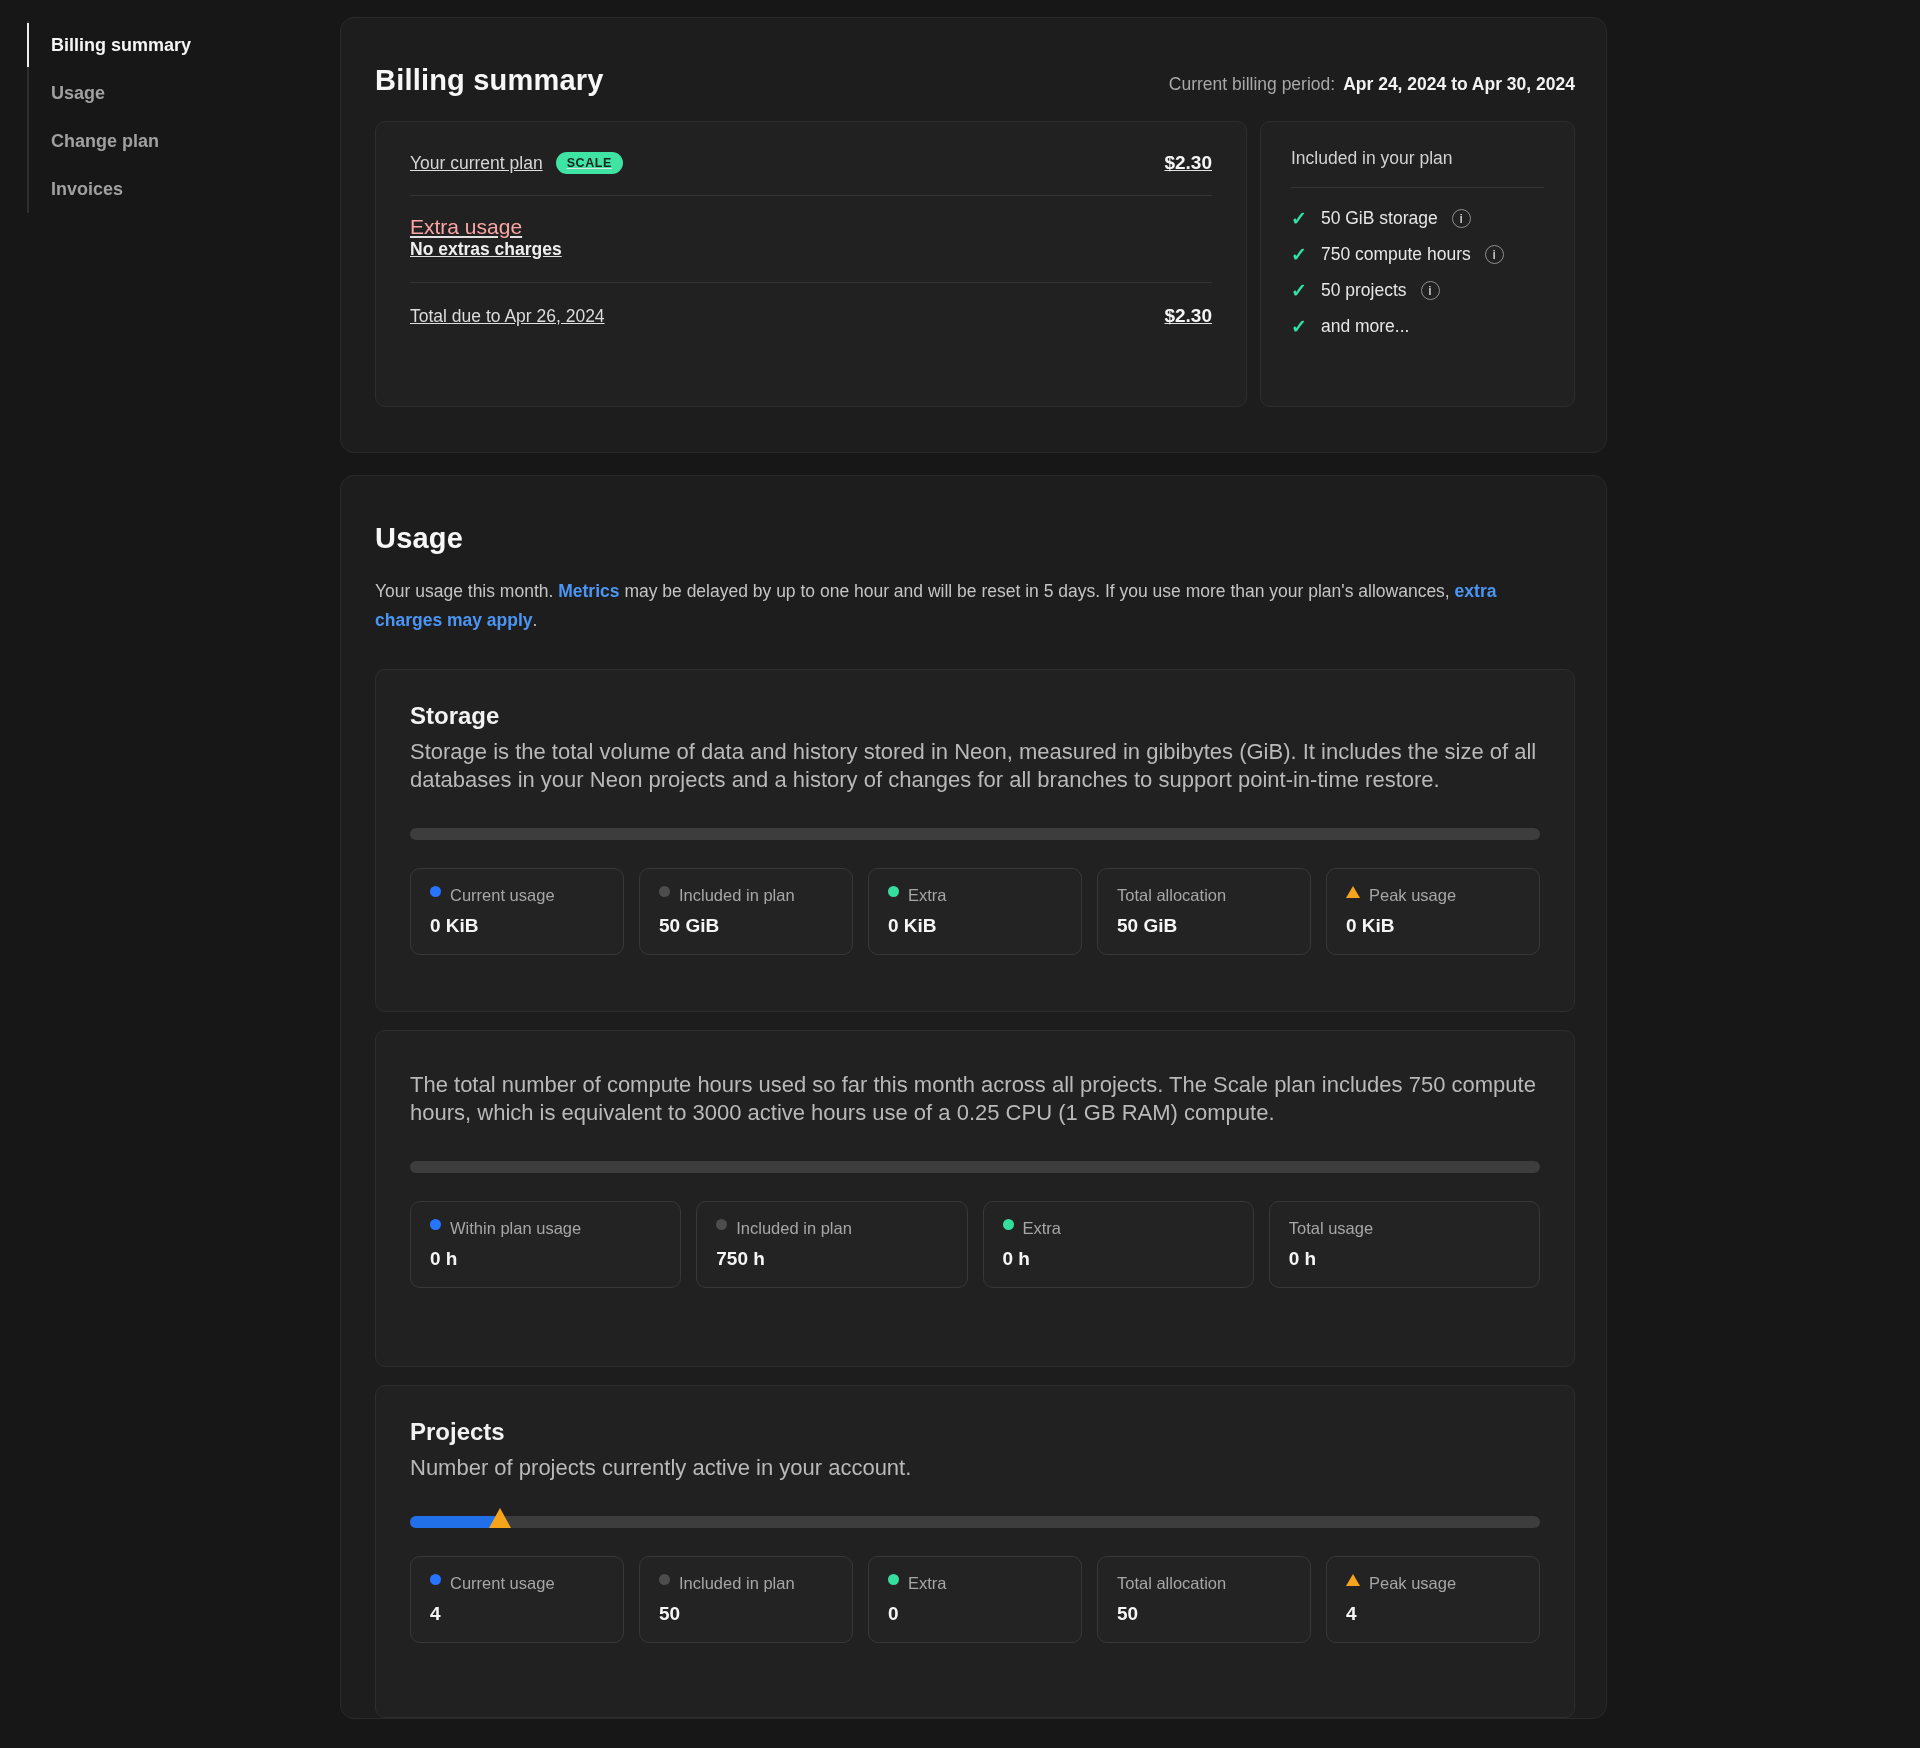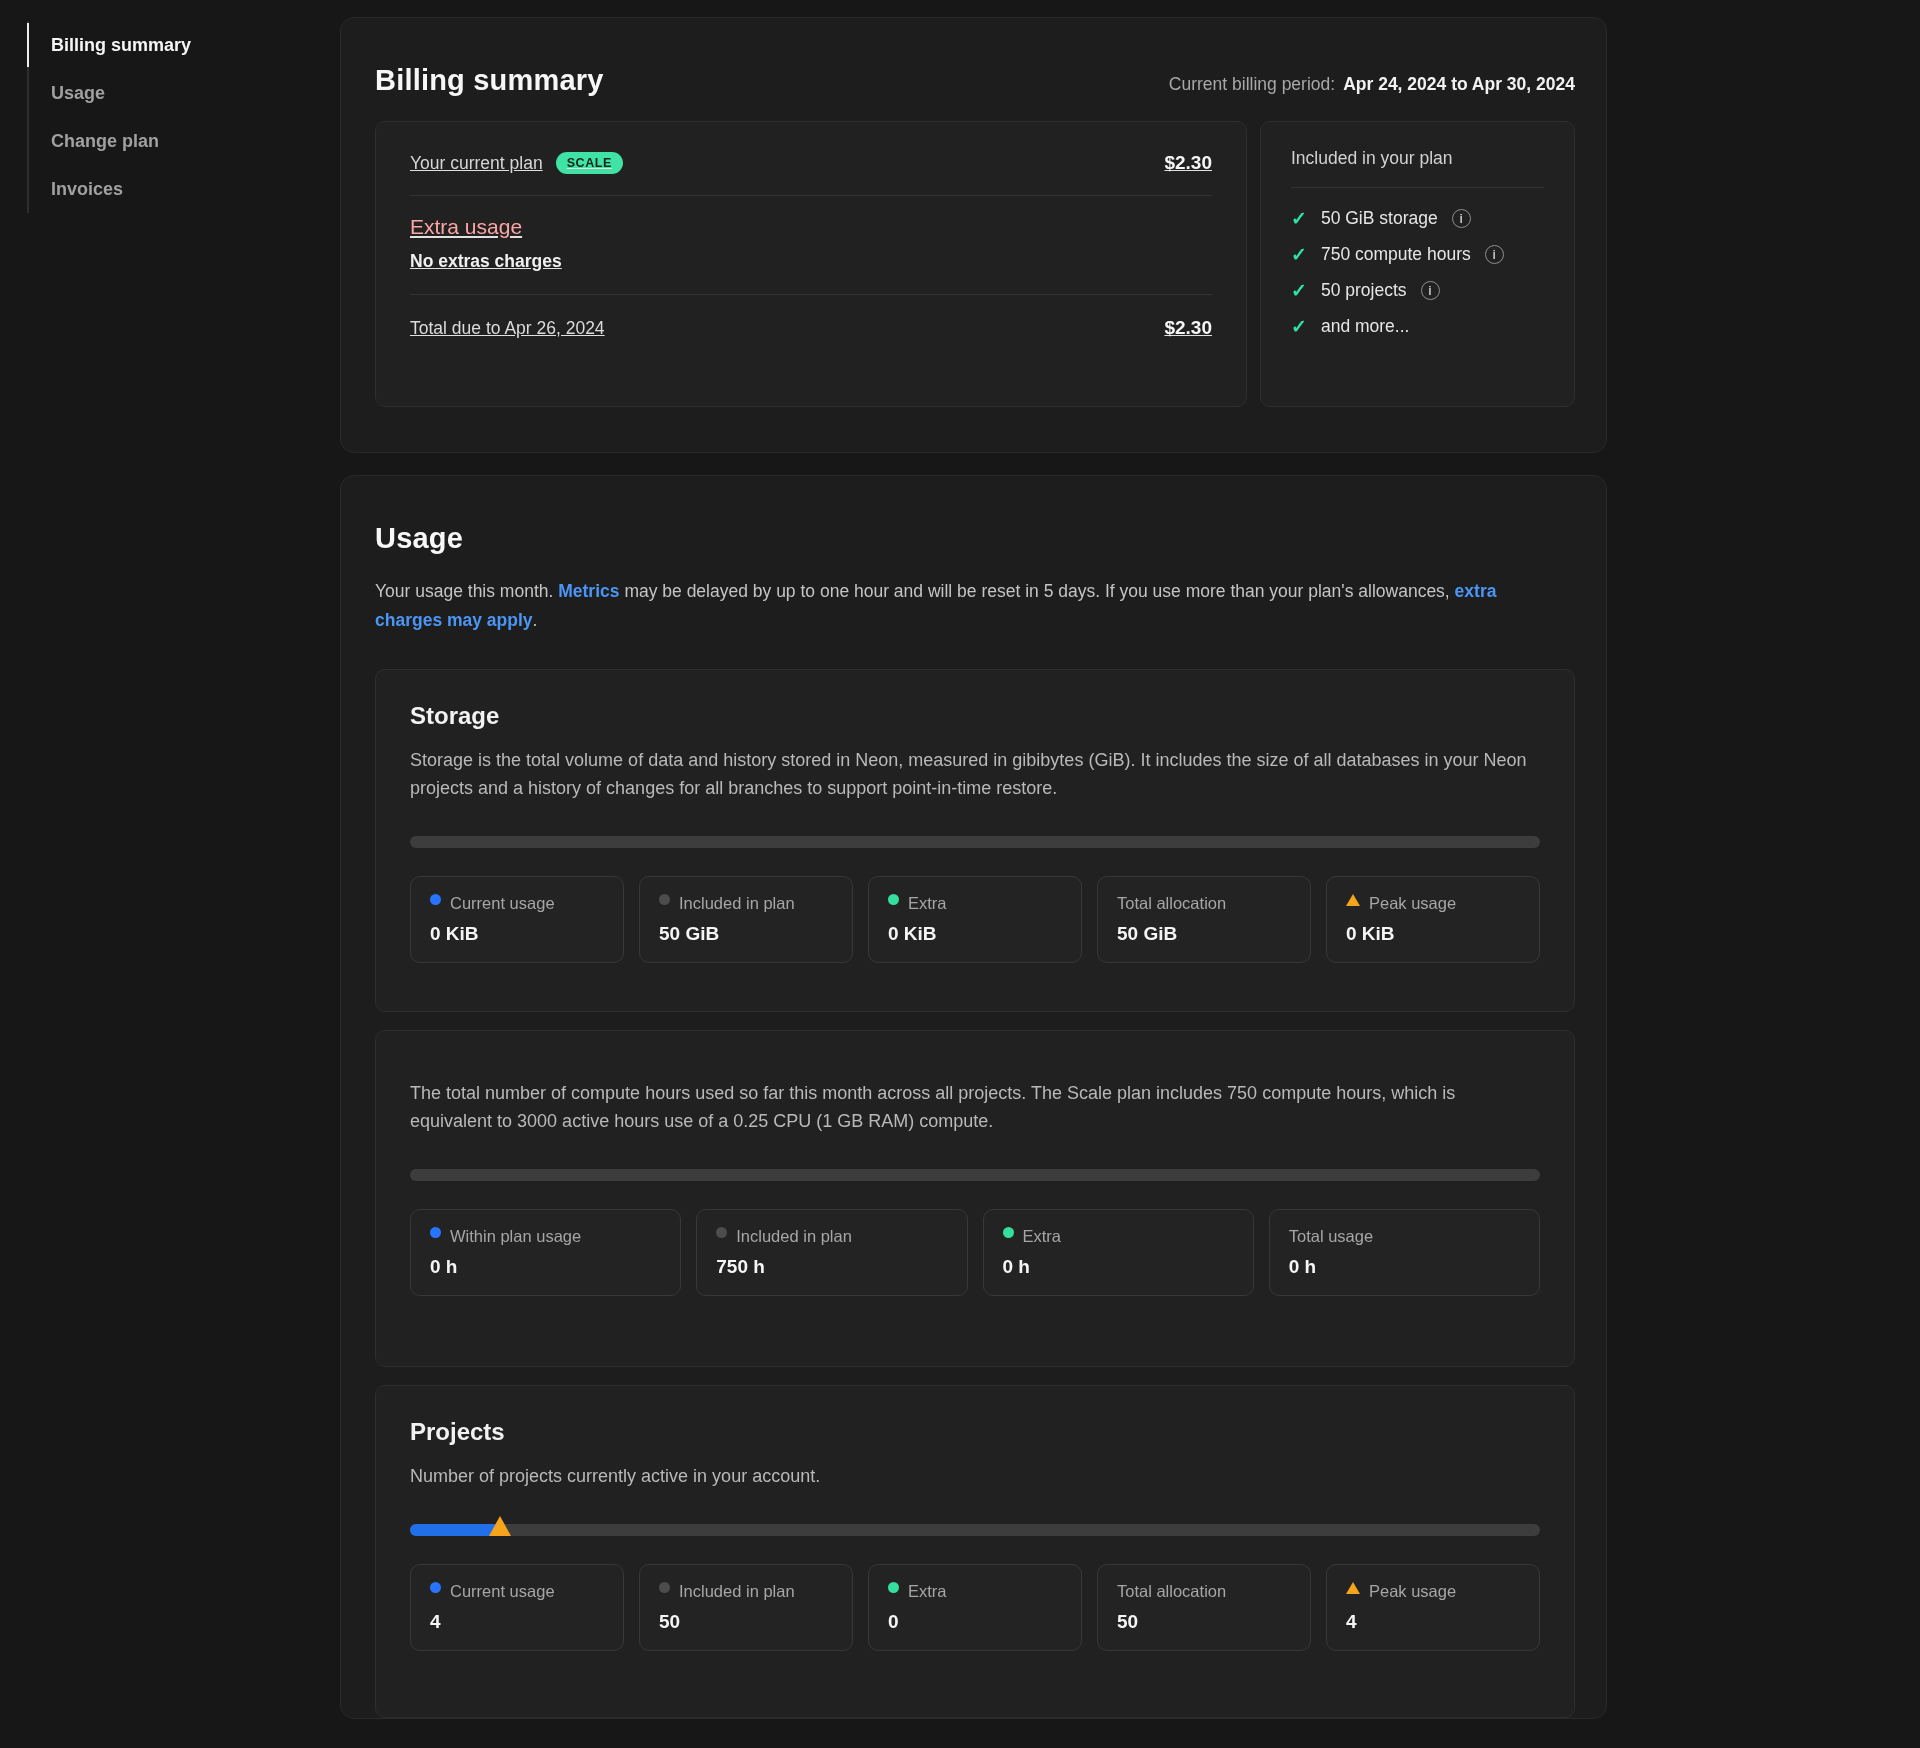--- a/index.html
+++ b/index.html
@@ -47,7 +47,7 @@
            letter-spacing:.6px; padding:4px 11px; border-radius:999px; }
   .amount { font-size:19px; font-weight:700; color:#f5f5f5; }
   .muted { font-size:21px; color:#fca5a5; }
-  .strong-line { font-size:17.5px; font-weight:700; color:#f0f0f0; margin-top:12px; }
+  .strong-line { font-size:17.5px; font-weight:700; color:#f0f0f0; }
   .total-label { font-size:17.5px; color:#dcdcdc; }
 
   .included-card { flex:1; padding:26px 30px; }

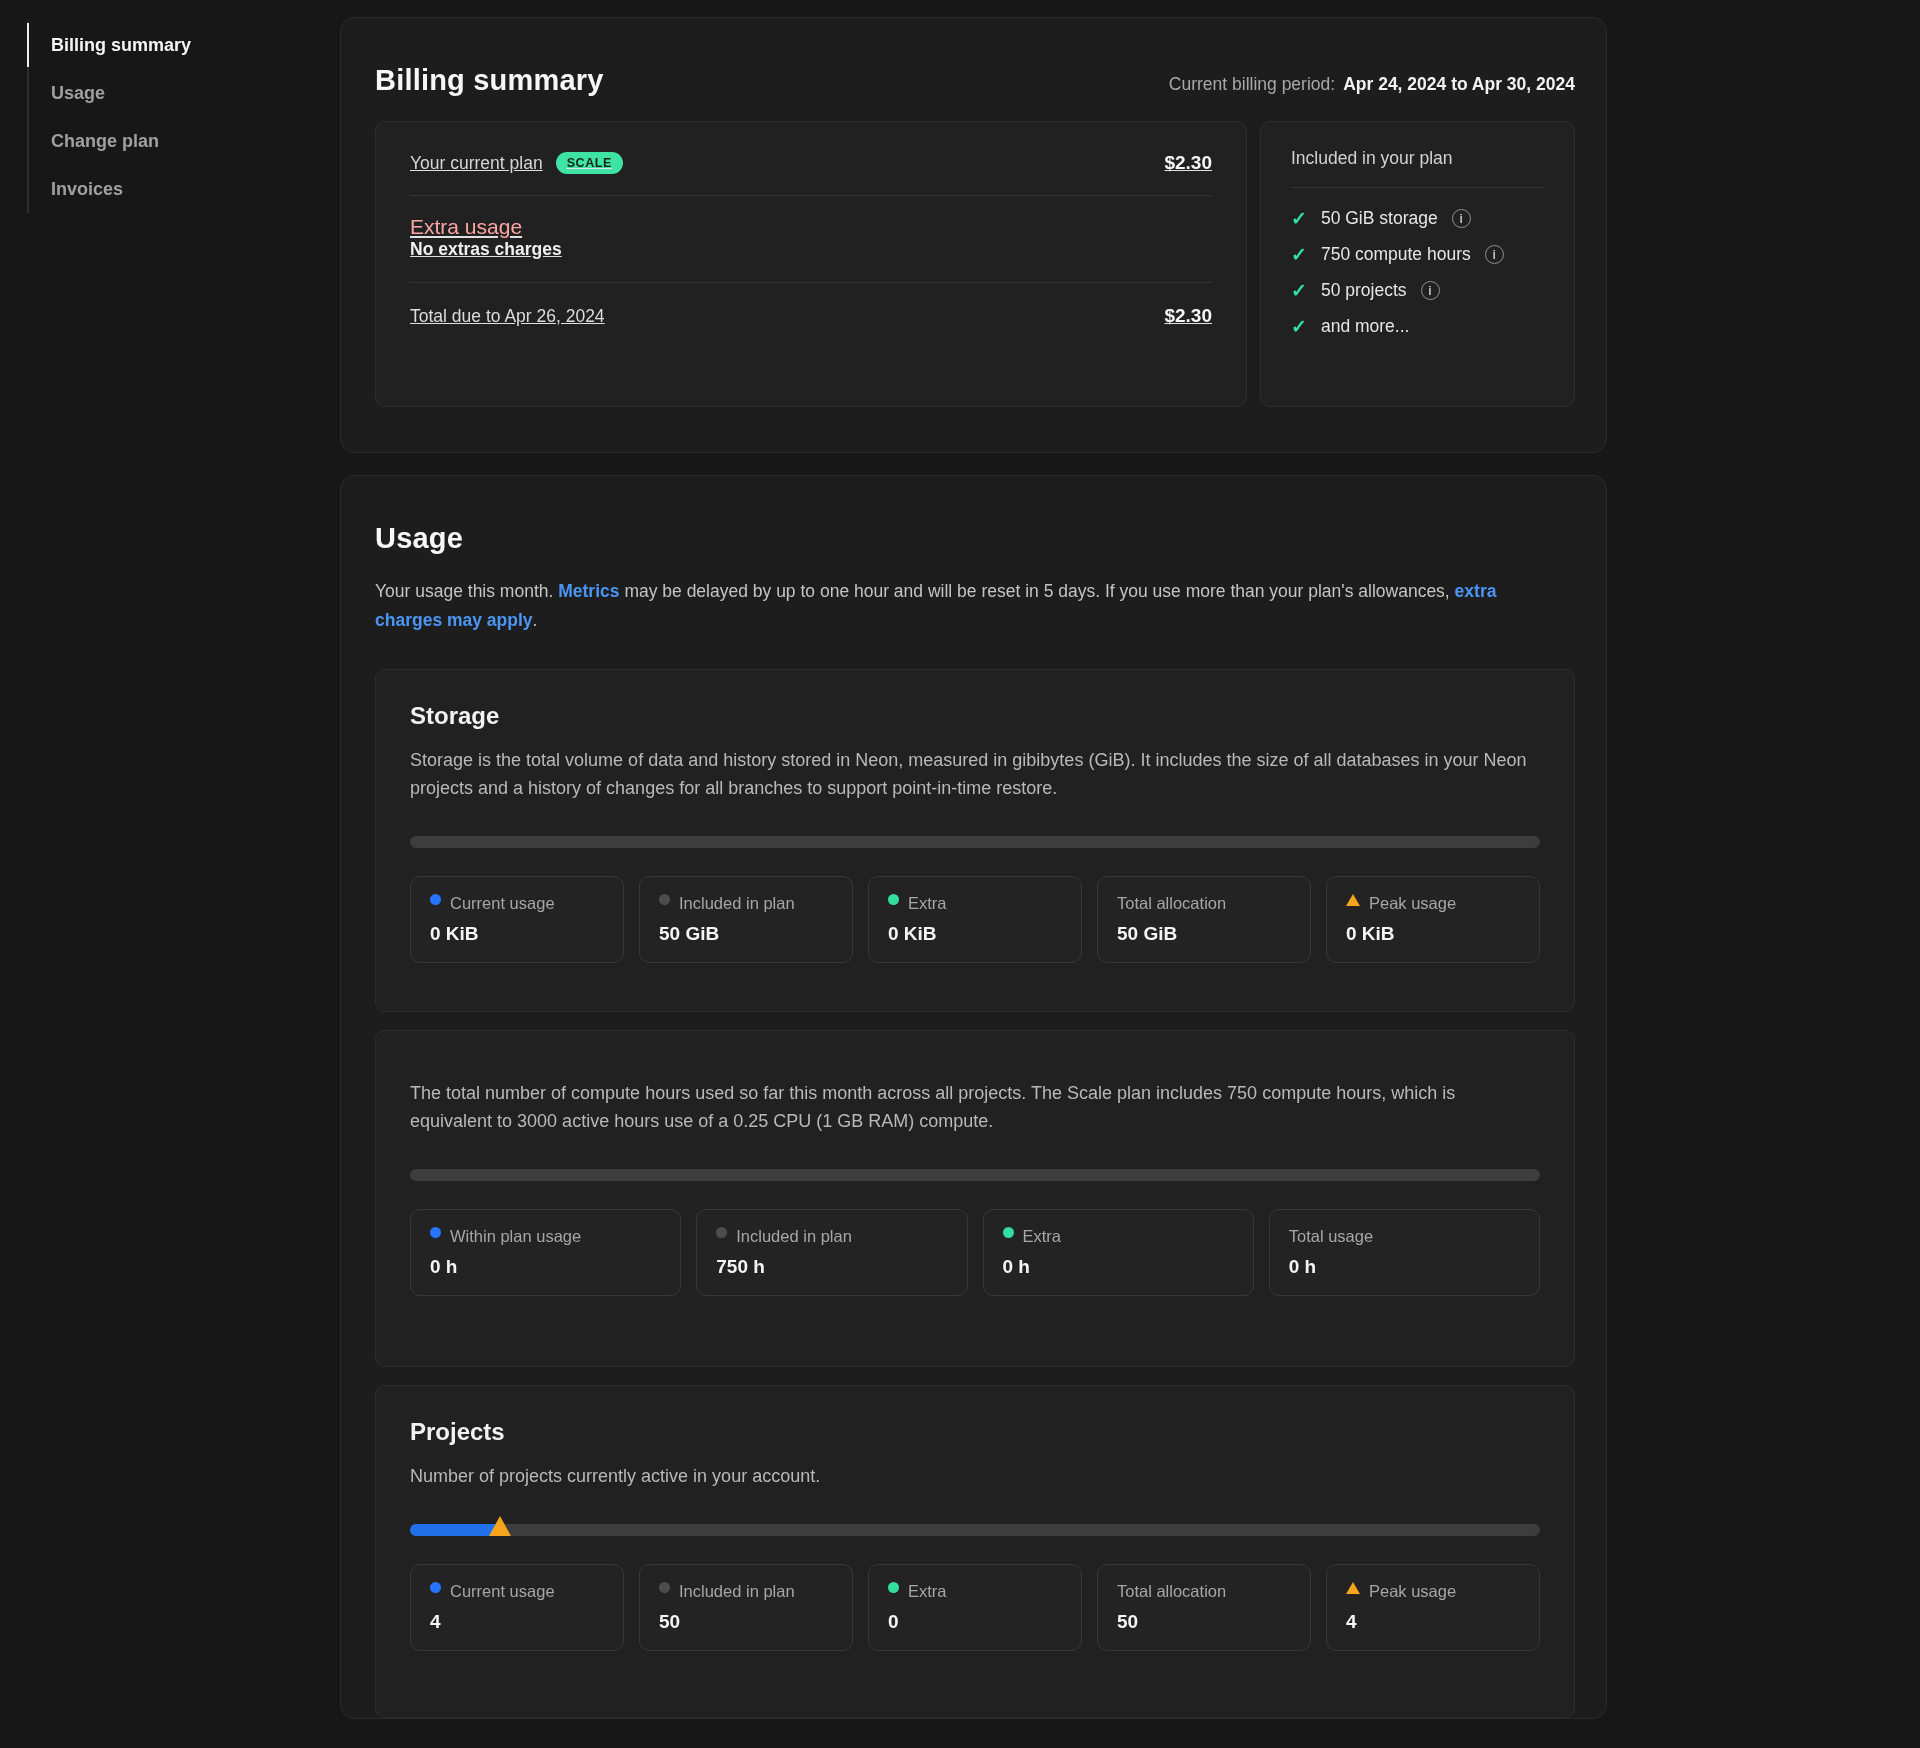--- a/index.html
+++ b/index.html
@@ -70,7 +70,7 @@
   #projects-sub { height:333px; }
 
   .sub-title { font-size:24px; font-weight:600; color:#f2f2f2; }
-  .sub-desc { margin-top:16px; font-size:18px; line-height:28px; color:#b9b9b9; max-width:1150px; }
+  .sub-desc { margin-top:8px; font-size:22px; line-height:28px; color:#b9b9b9; max-width:1150px; }
 
   .track { margin-top:34px; height:12px; border-radius:6px; background:#3d3d3d; position:relative; }
   .fill { position:absolute; left:0; top:0; bottom:0; border-radius:6px; background:#2170ea; }

